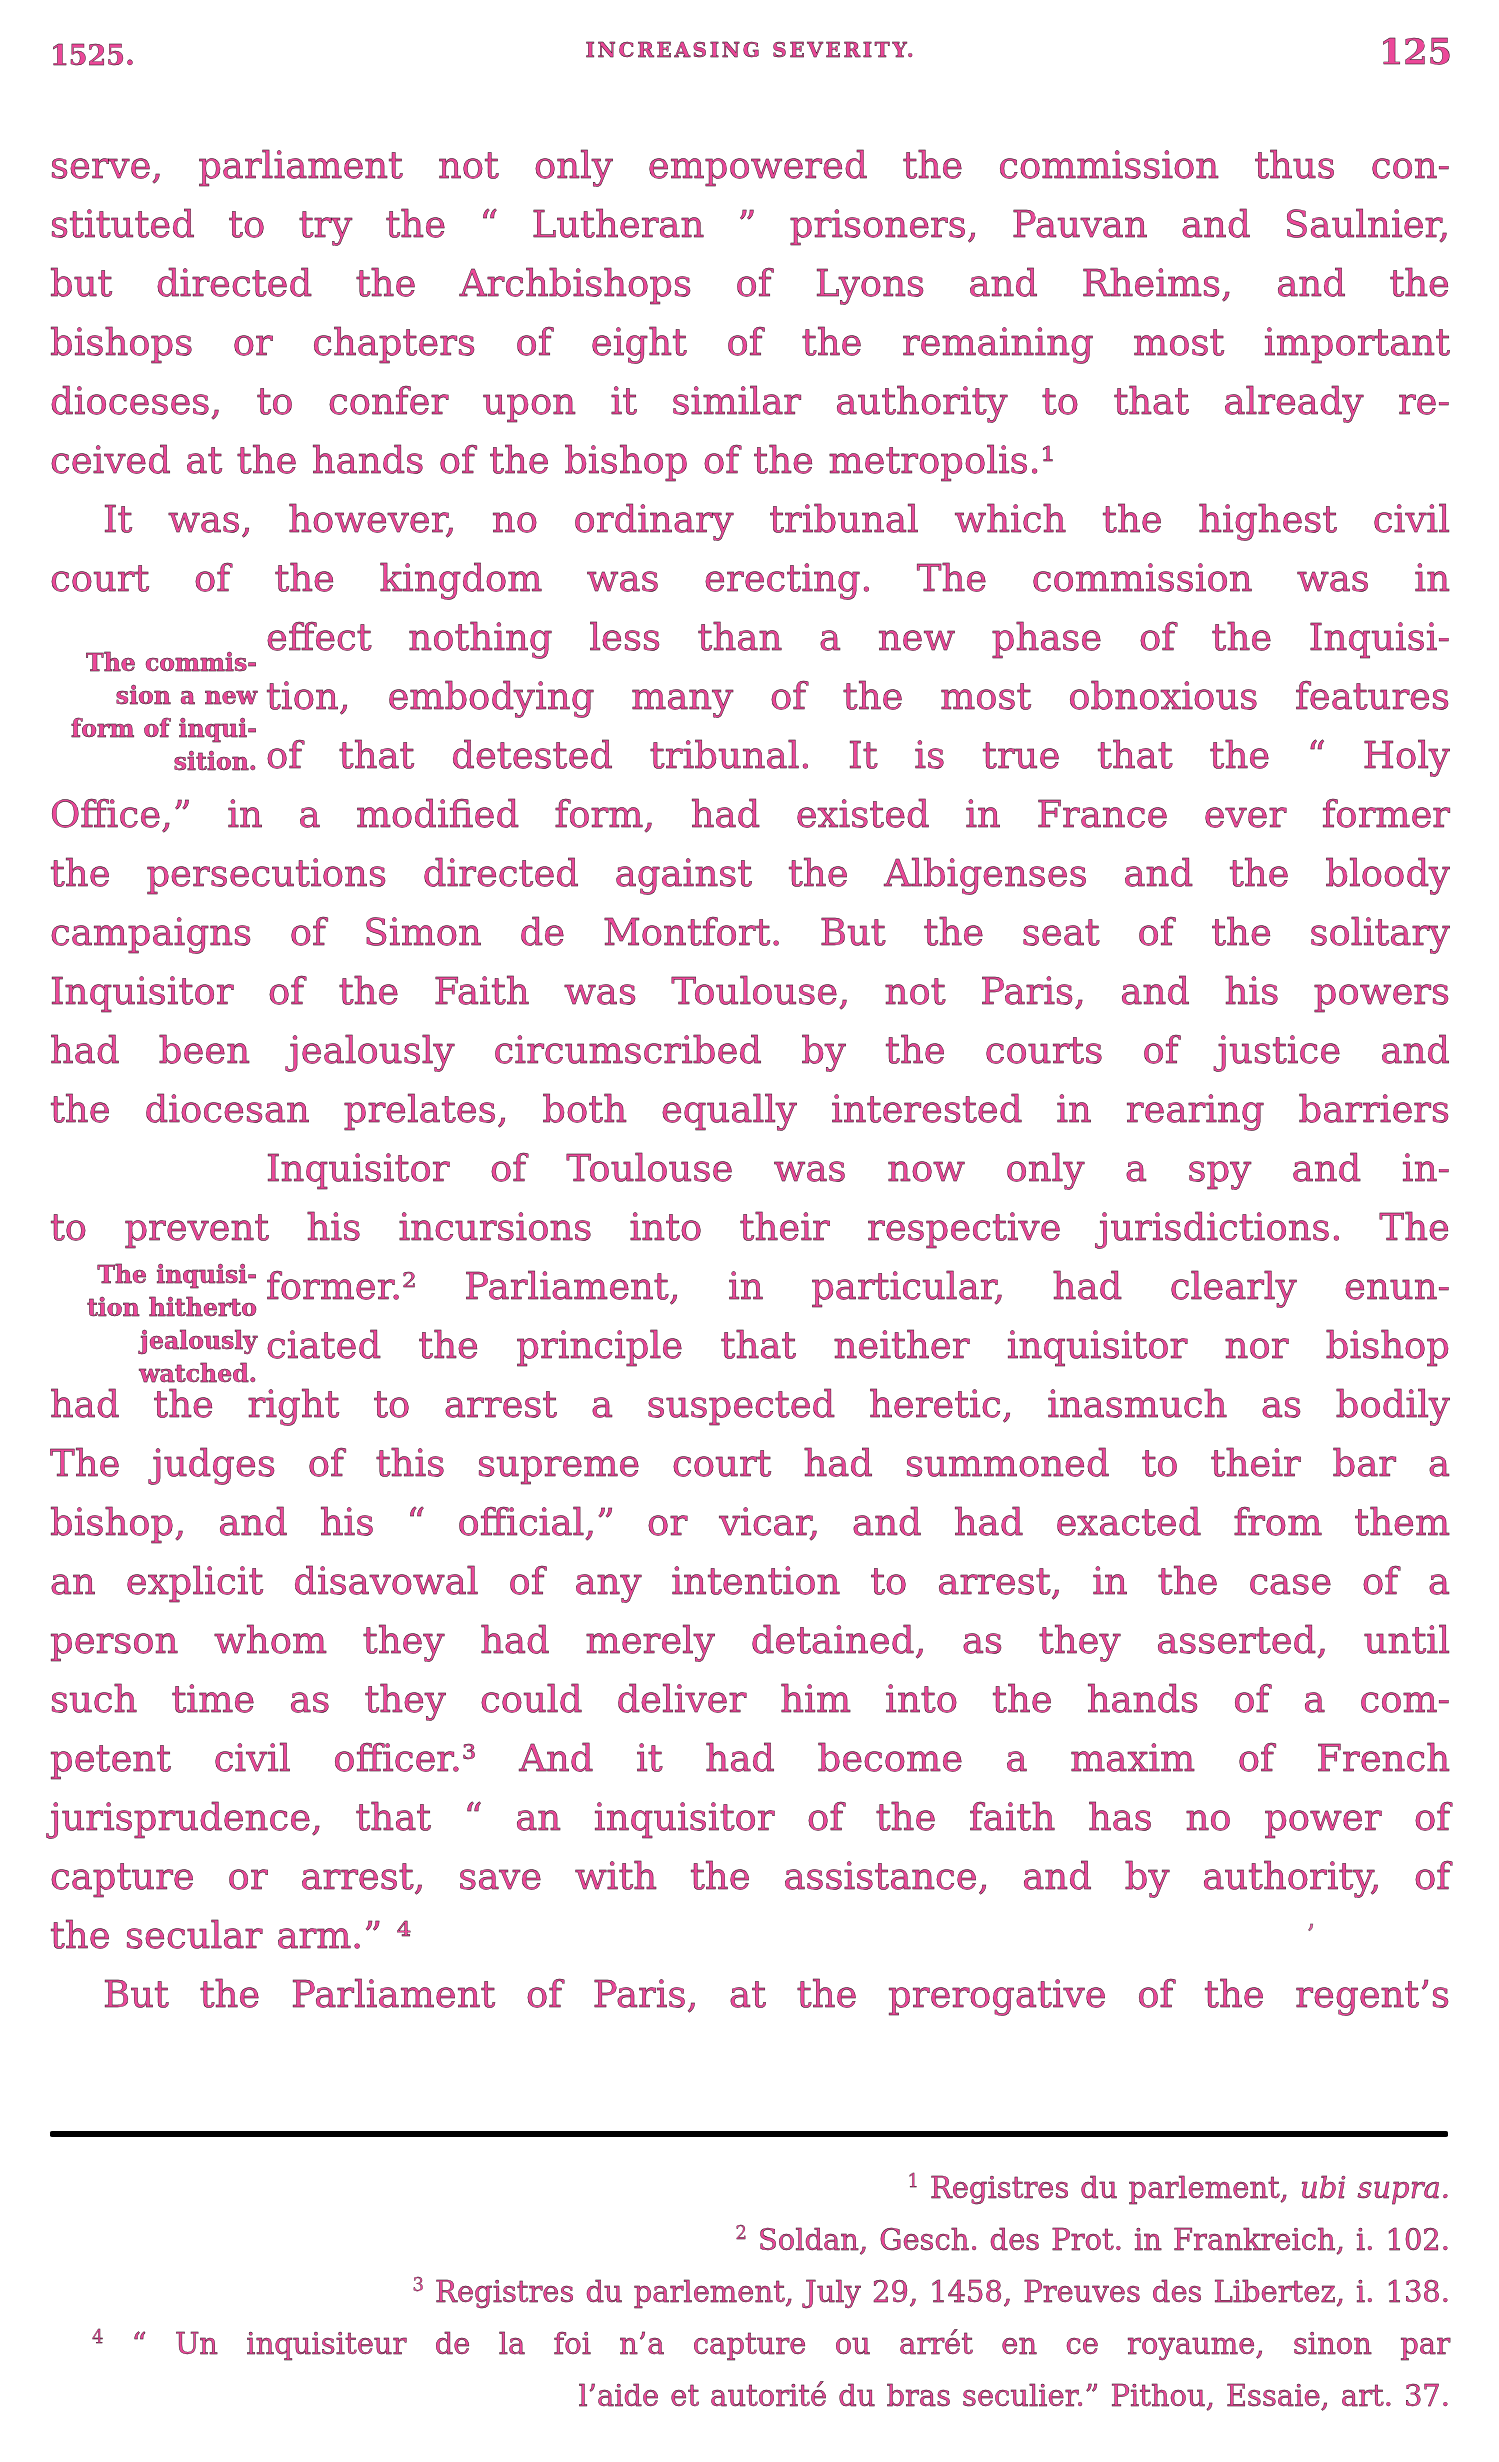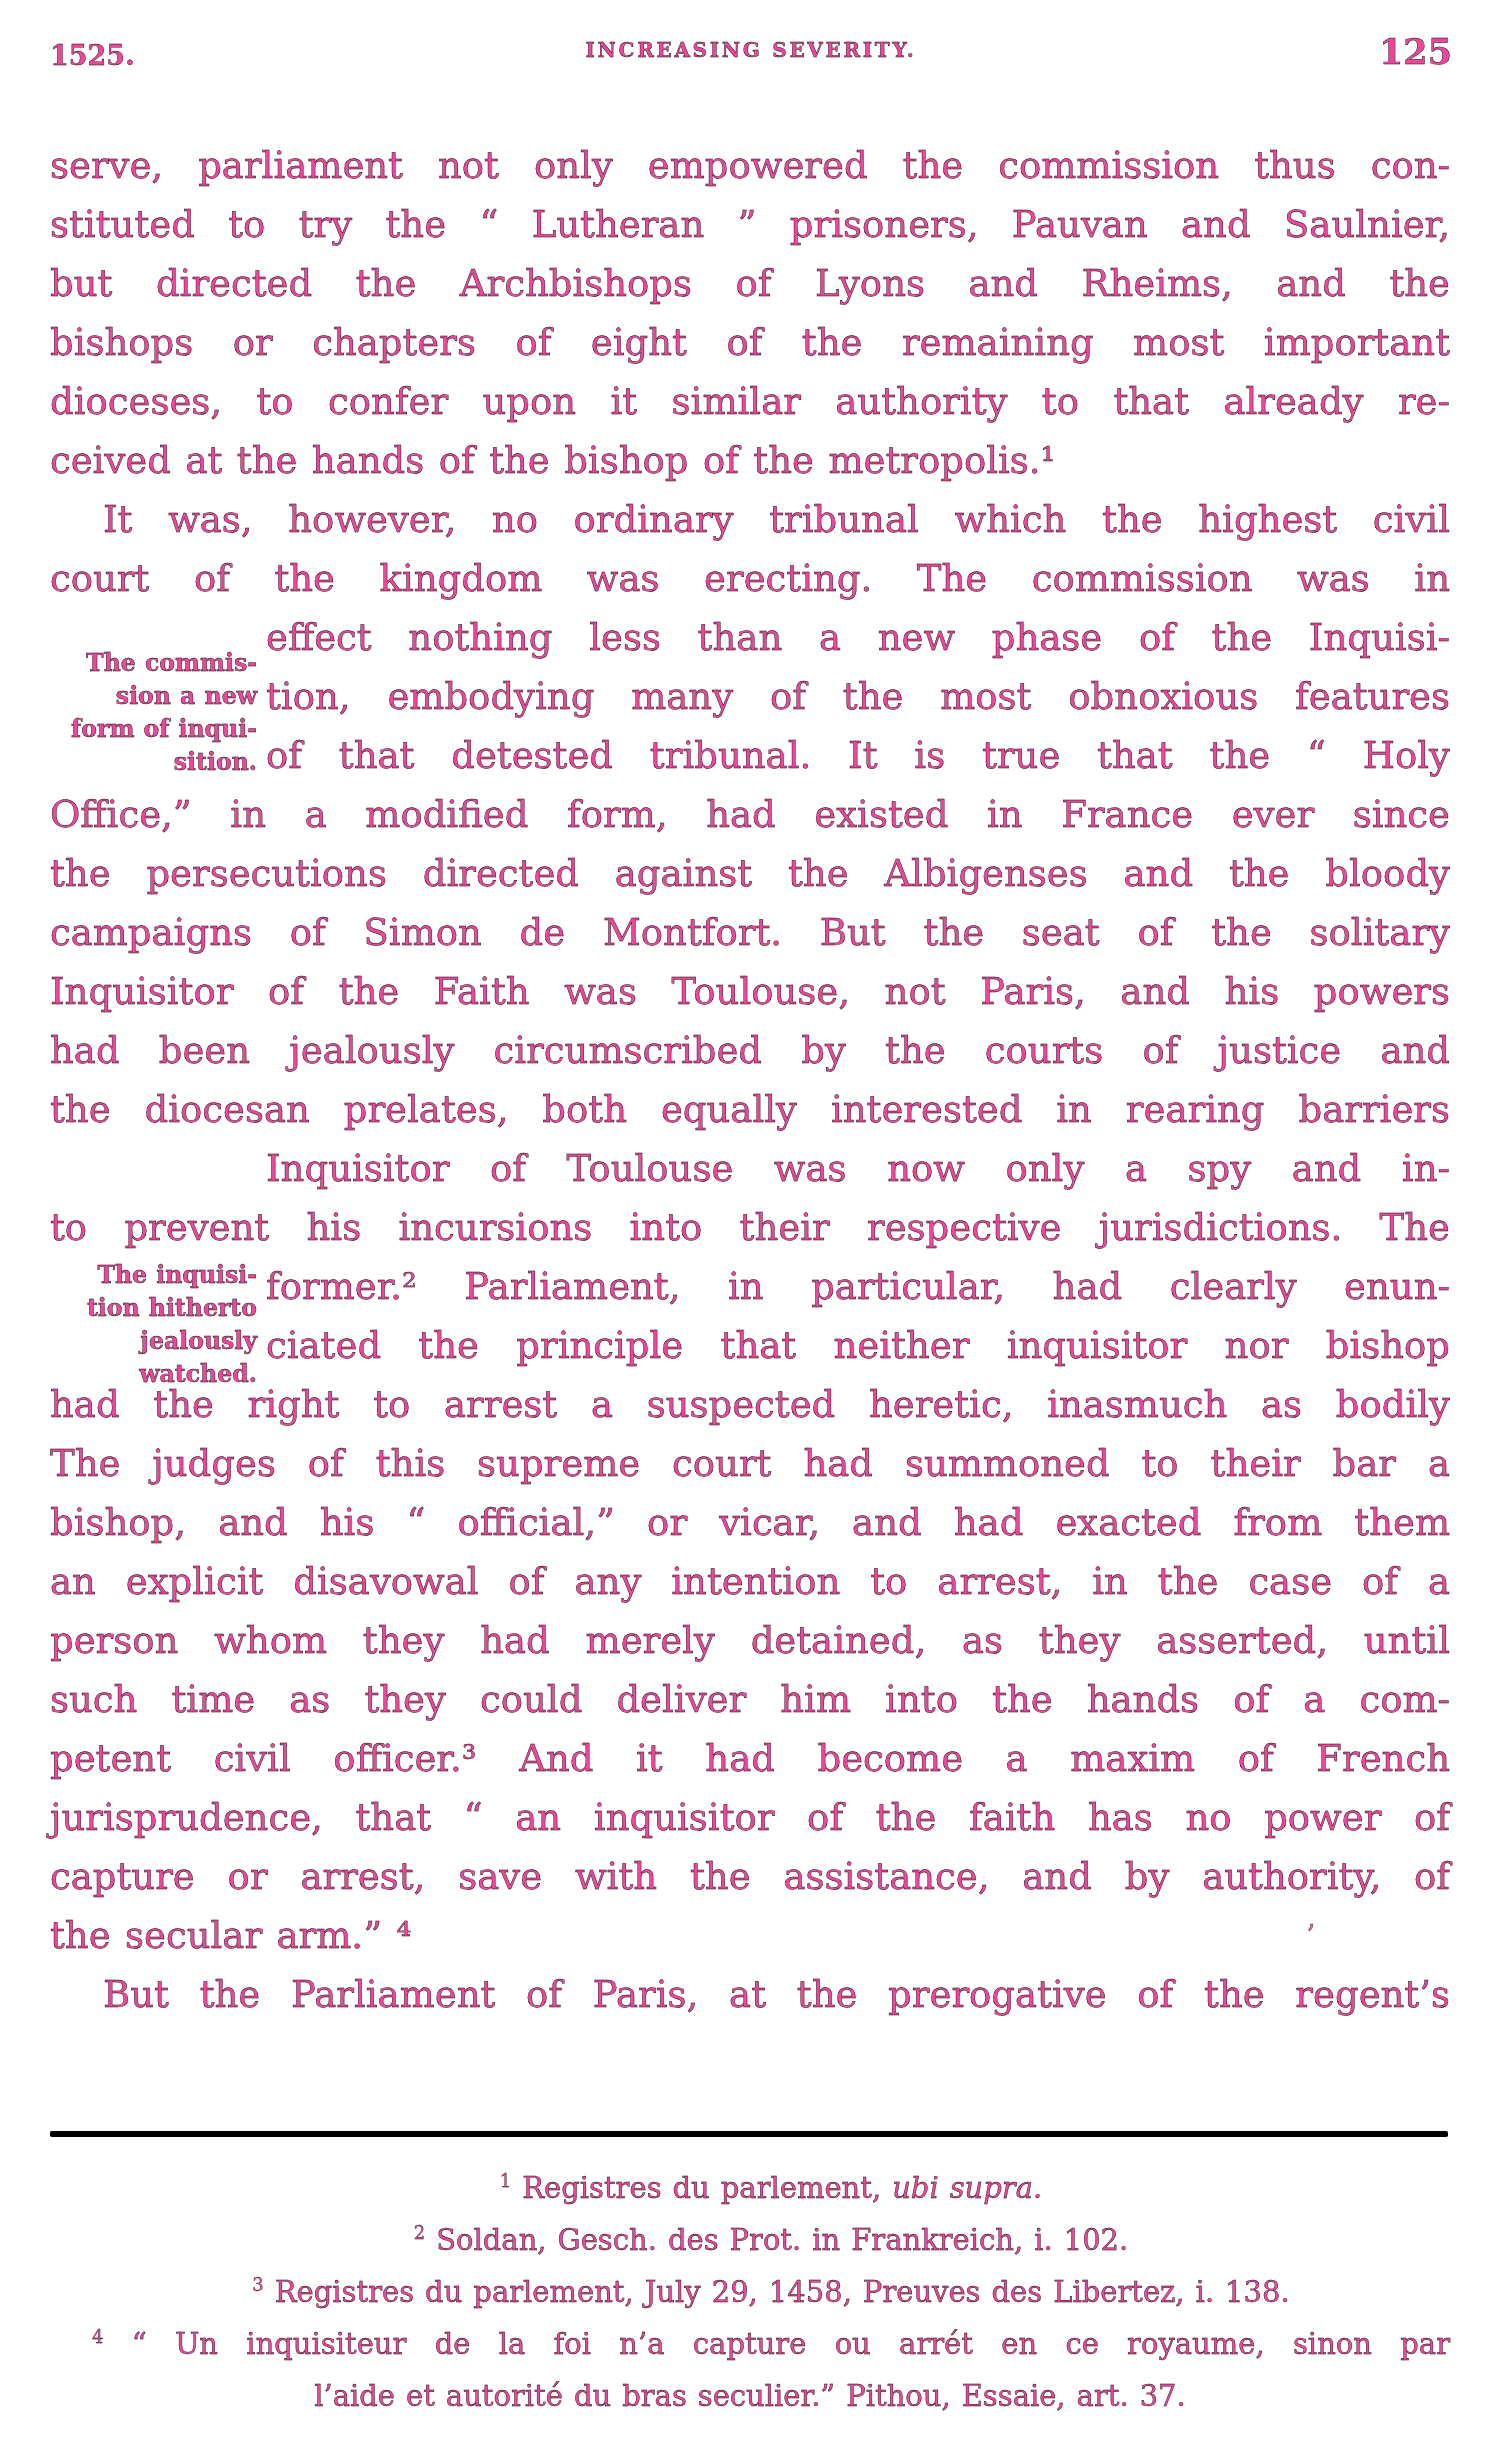--- a/index.html
+++ b/index.html
@@ -93,7 +93,7 @@
     <div class="line ind">effect nothing less than a new phase of the Inquisi-</div>
     <div class="line ind">tion, embodying many of the most obnoxious features</div>
     <div class="line ind">of that detested tribunal.  It is true that the “ Holy</div>
-    <div class="line">Office,” in a modified form, had existed in France ever since</div>
+    <div class="line">Office,” in a modified form, had existed in France ever former</div>
     <div class="line">the persecutions directed against the Albigenses and the bloody</div>
     <div class="line">campaigns of Simon de Montfort.  But the seat of the solitary</div>
     <div class="line">Inquisitor of the Faith was Toulouse, not Paris, and his powers</div>

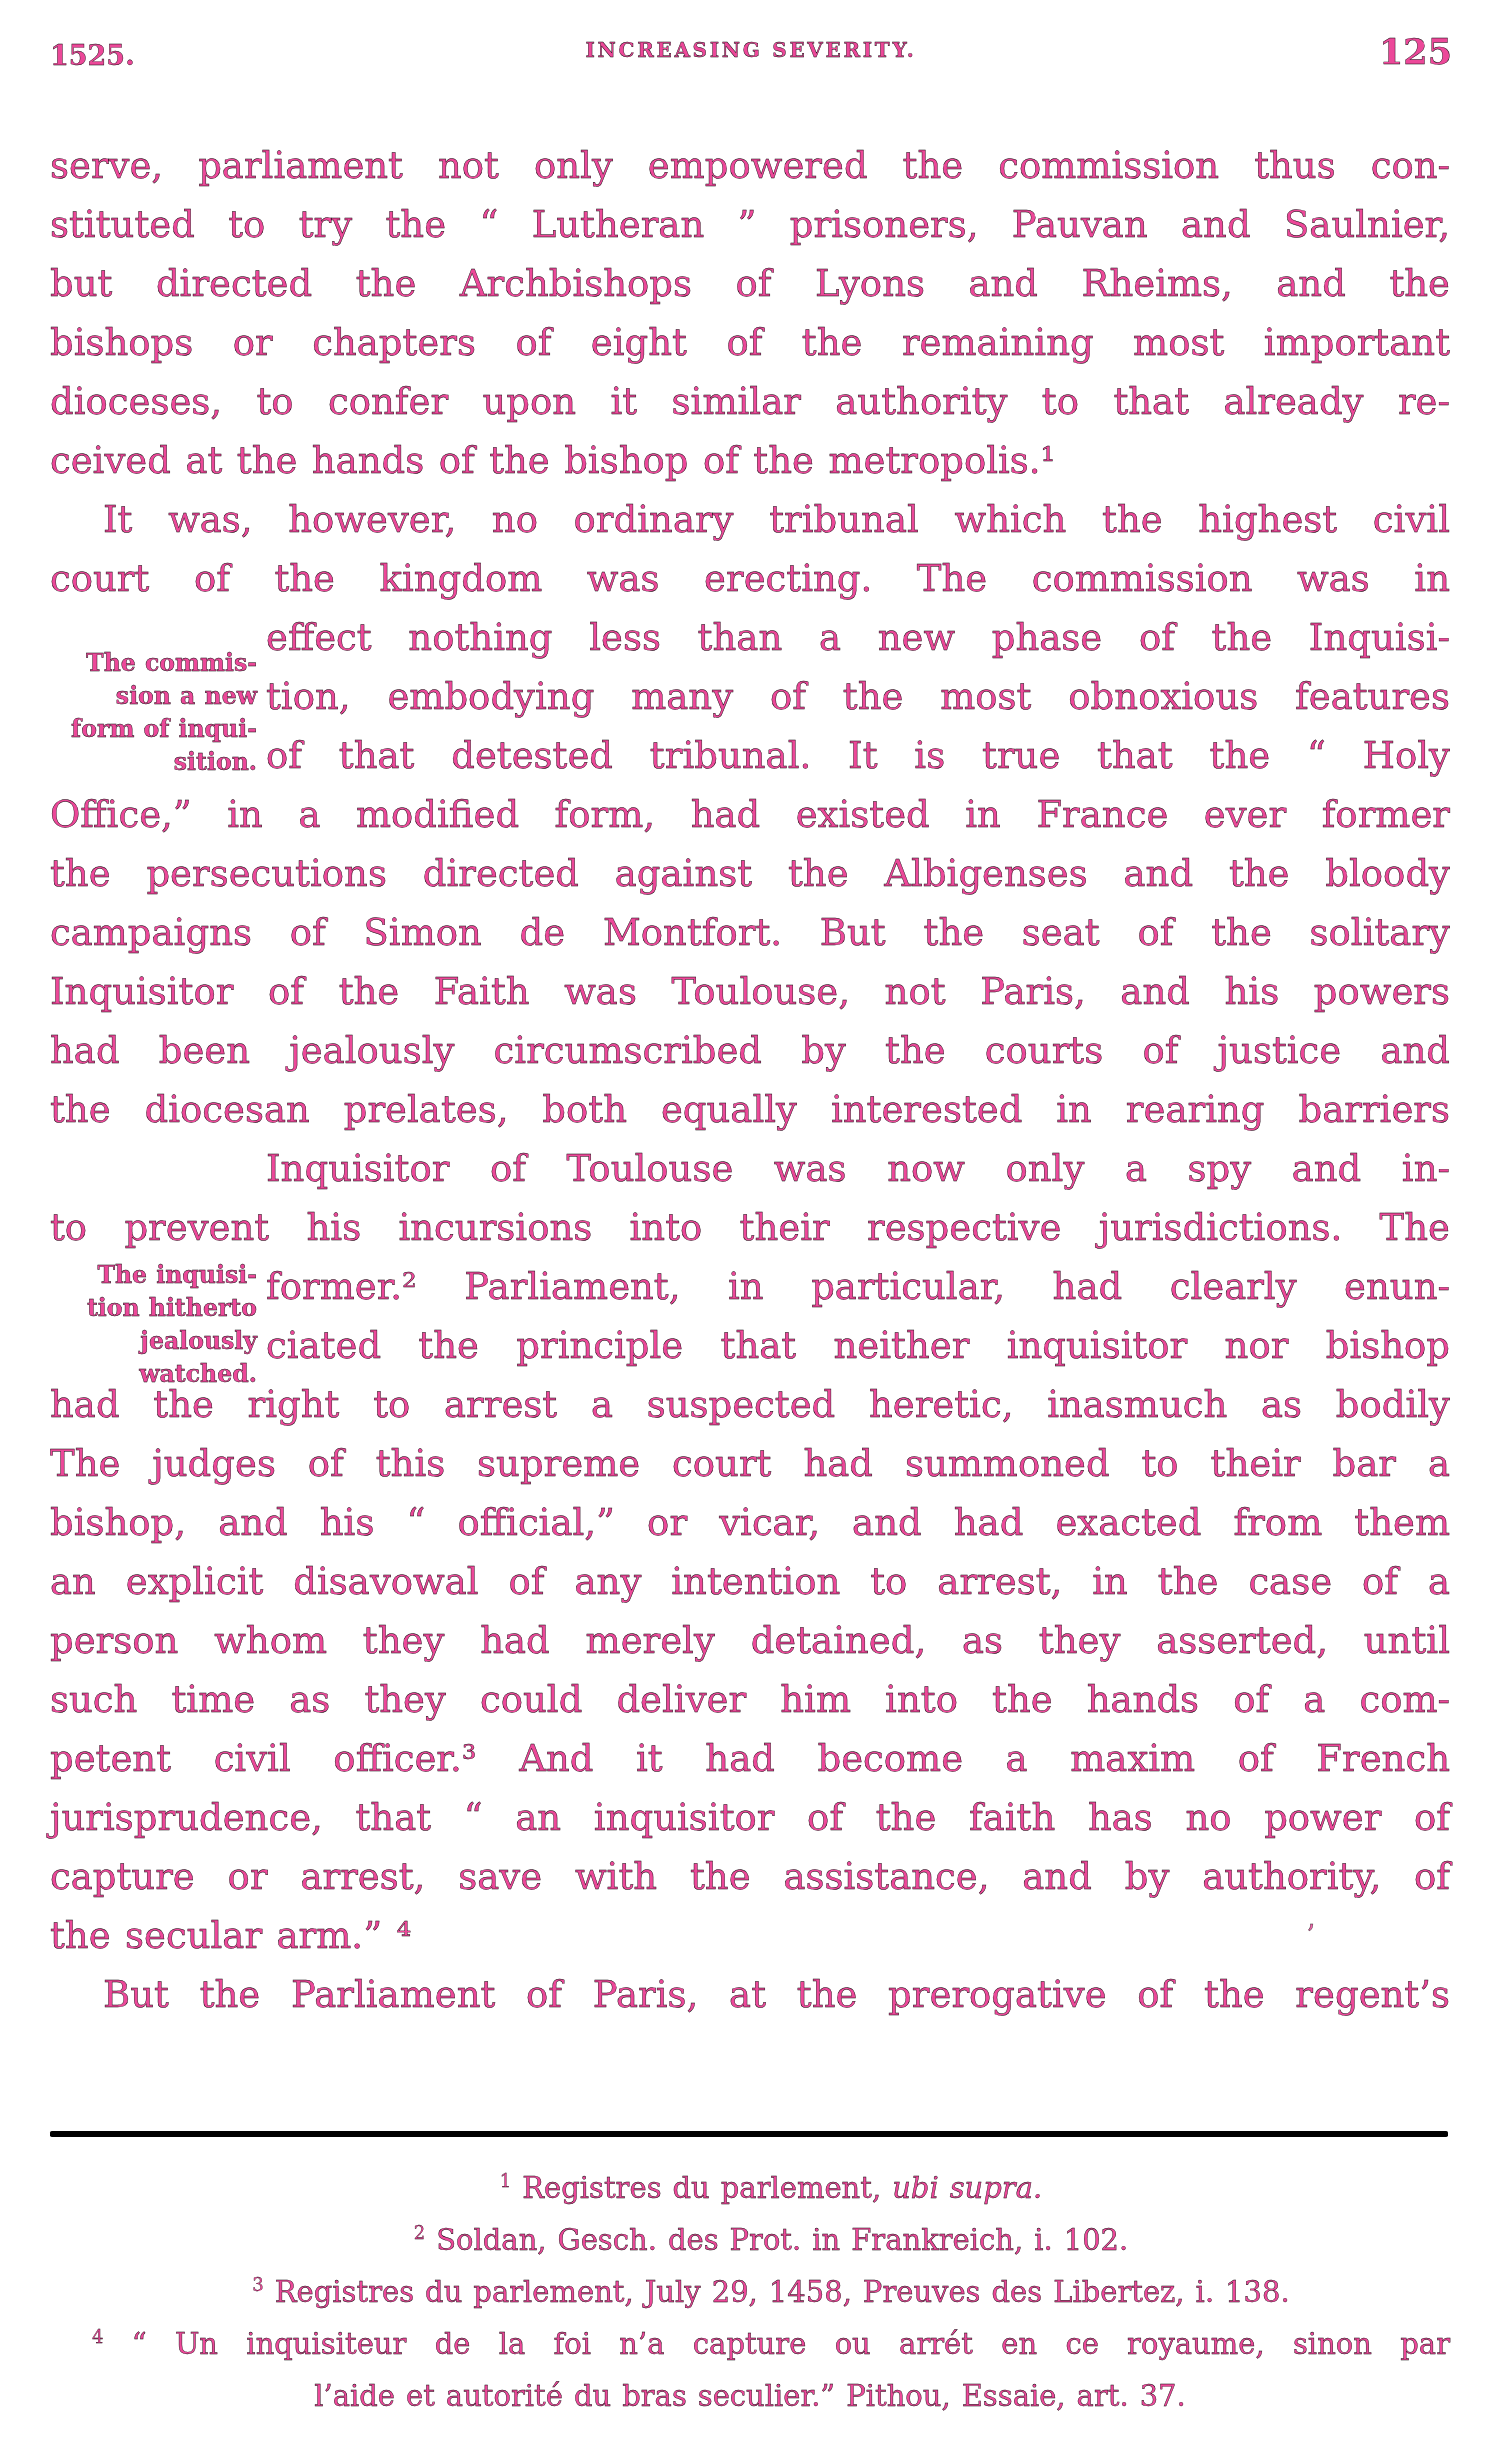--- a/index.html
+++ b/index.html
@@ -55,7 +55,7 @@
     position:absolute;left:50px;top:2162px;width:1400px;
     font-size:29px;word-spacing:1.8px;
   }
-  .fn{line-height:52px;text-indent:42px;text-align:center;}
+  .fn{line-height:52px;text-indent:42px;text-align:right;}
   .fn.just{text-align:justify;text-align-last:justify;}
   .fn.cont{text-indent:0;}
   .fn sup{font-size:18px;line-height:0;-webkit-text-stroke:0.3px #000;}

